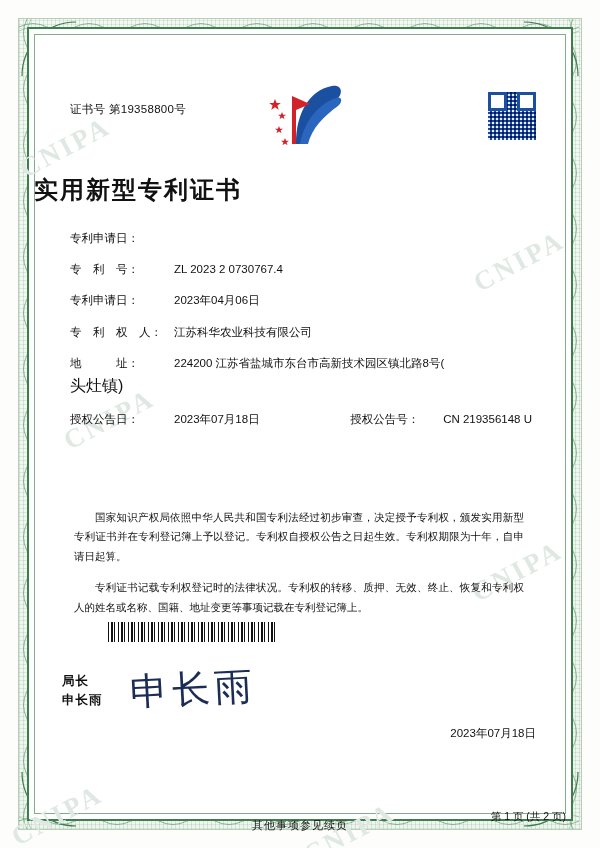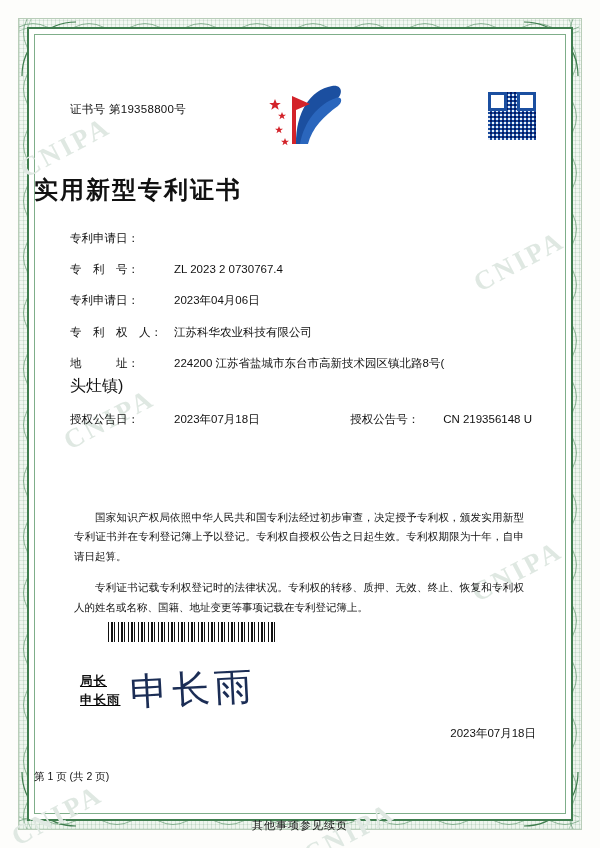--- a/index.html
+++ b/index.html
@@ -200,7 +200,7 @@
 
   .signature-block {
     position: absolute;
-    left: 46px; top: 638px; text-decoration: underline;
+    left: 28px; top: 638px;
   }
   .sig-label {
     font-size: 12.5px;

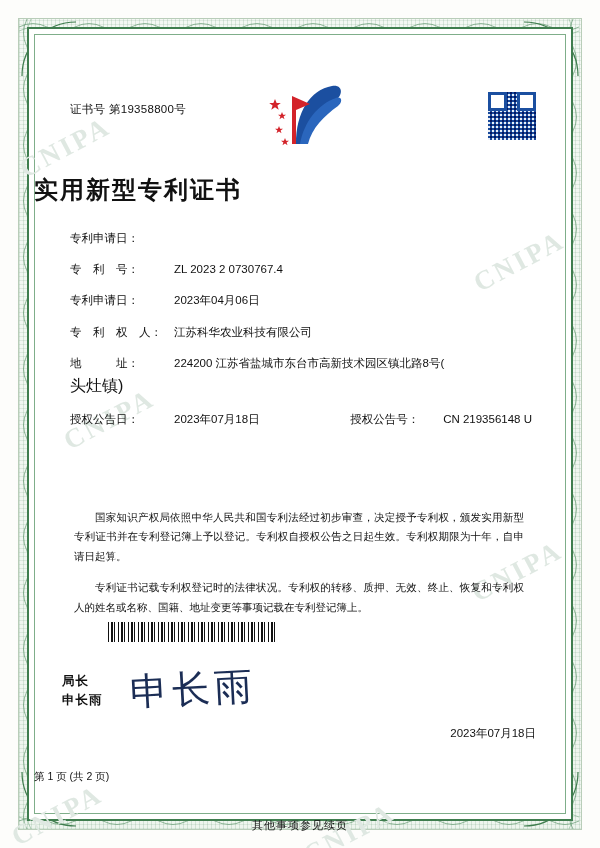--- a/index.html
+++ b/index.html
@@ -229,8 +229,8 @@
 
   .page-num {
     position: absolute;
-    left: 0; right: 0; top: 736px;
-    text-align: left;
+    left: 0; right: 0; top: 776px;
+    text-align: right;
     font-size: 10.5px;
     color: #111;
   }

